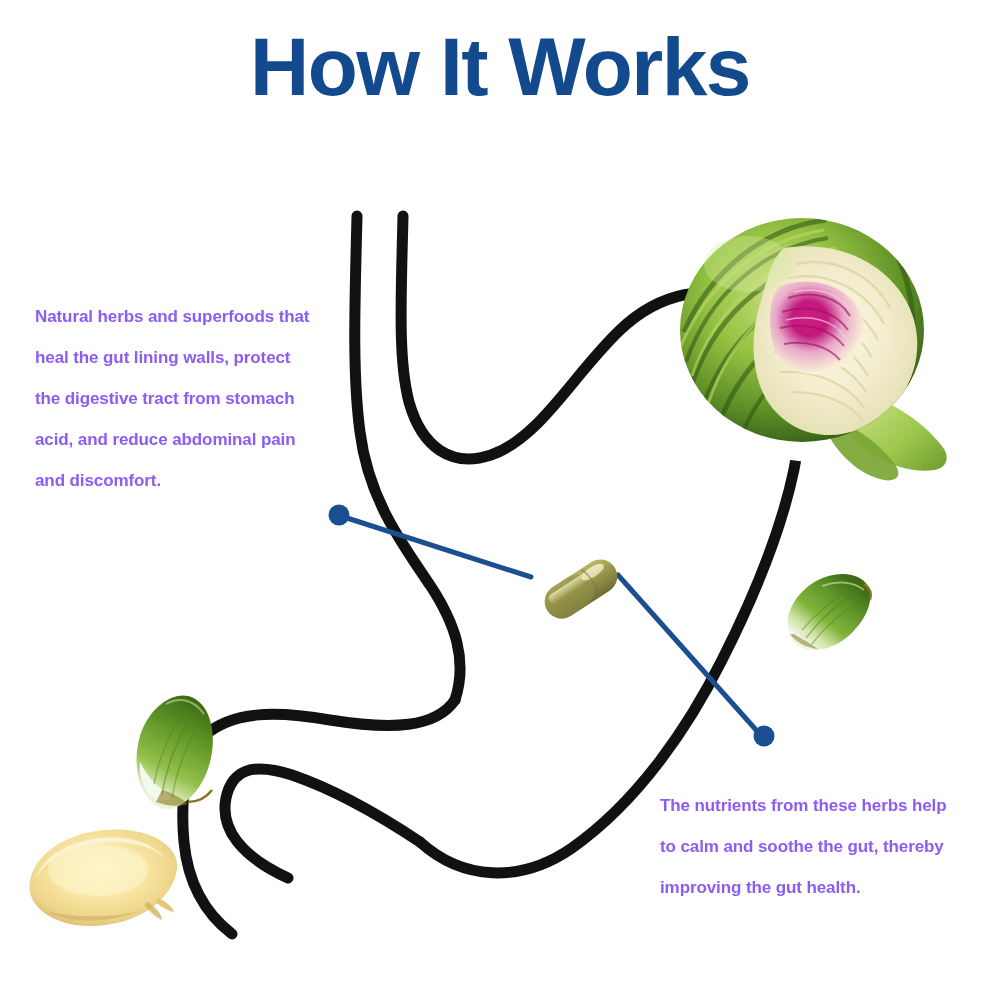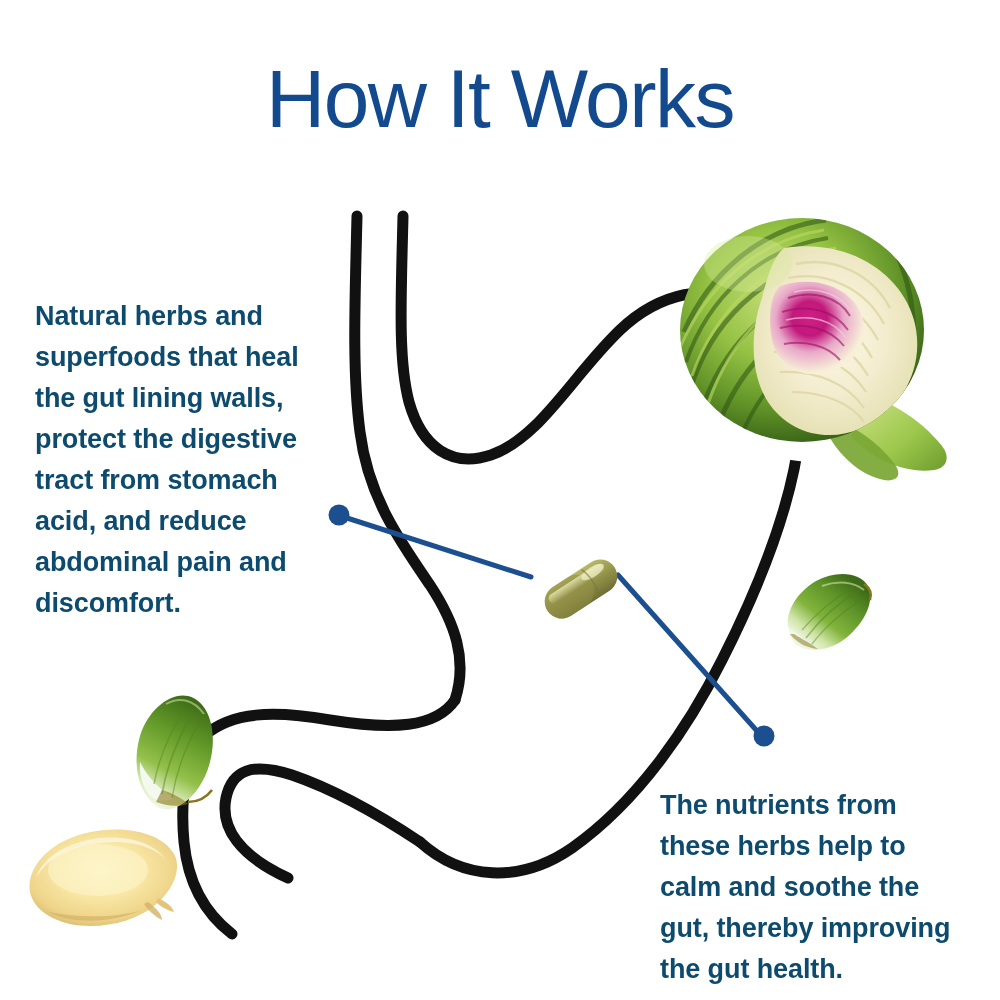--- a/index.html
+++ b/index.html
@@ -28,12 +28,11 @@
     text-align: center;
     font-family: "Liberation Sans", sans-serif;
     font-size: 82px;
-    font-weight: 400;
+    font-weight: 700;
     letter-spacing: -1.5px;
     color: #134a8e;
     line-height: 1;
     white-space: nowrap;
-    margin-top: 32px;
   }
 
   

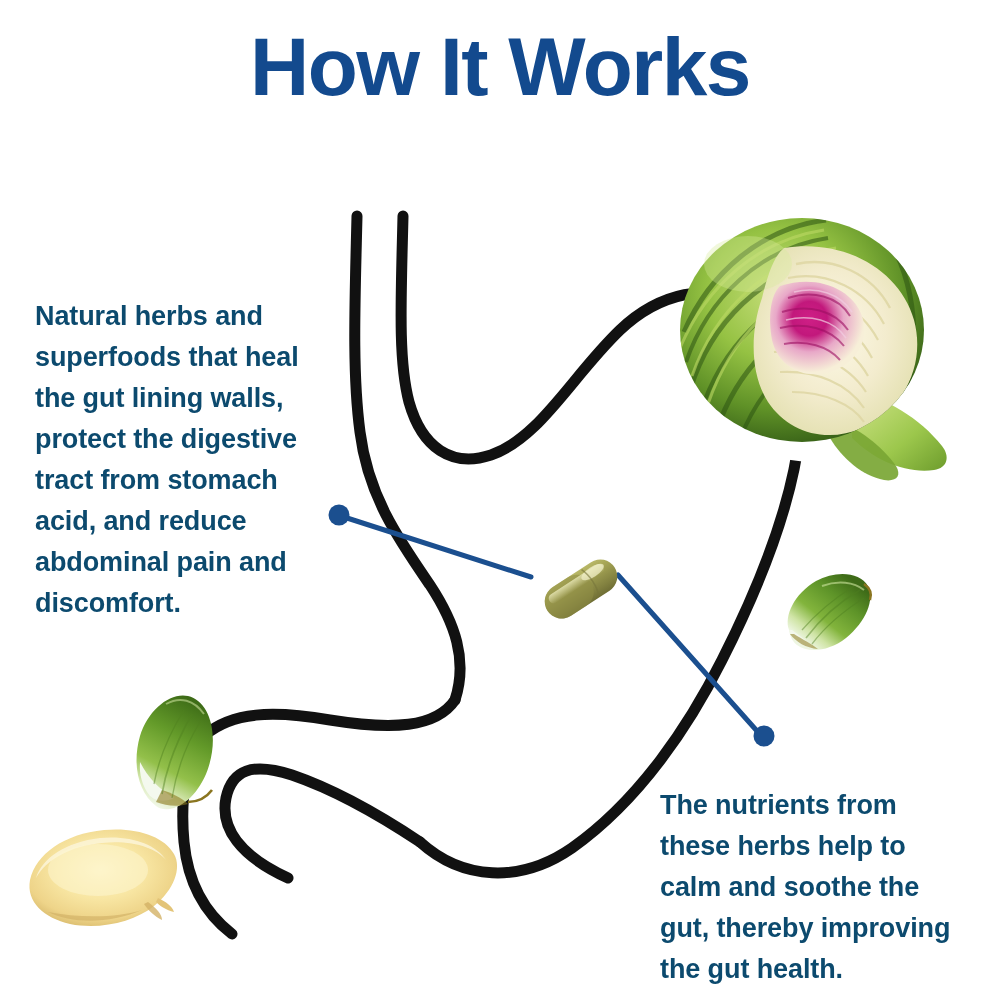--- a/index.html
+++ b/index.html
@@ -47,10 +47,10 @@
   
   .callout-text {
     position: absolute;
-    color: #0c4a6e;
+    color: #8b5cf6;
     font-family: "Liberation Sans", sans-serif;
     font-weight: 700;
-    font-size: 27px;
+    font-size: 17px;
     line-height: 41px;
     letter-spacing: -0.1px;
   }

